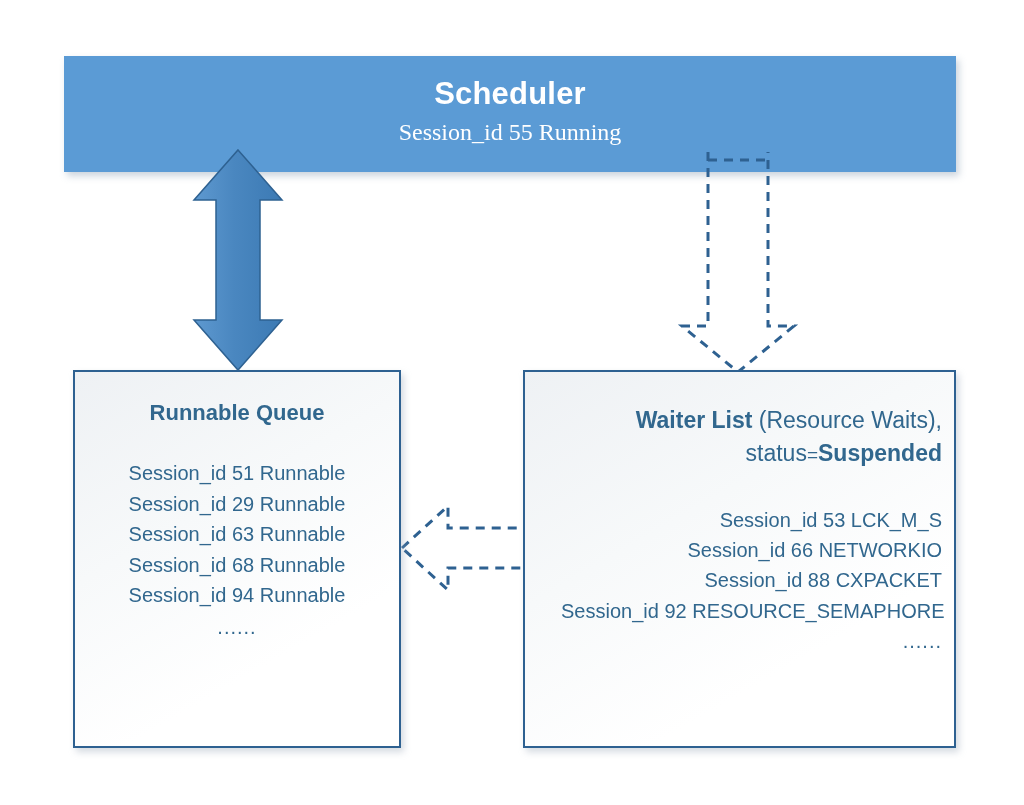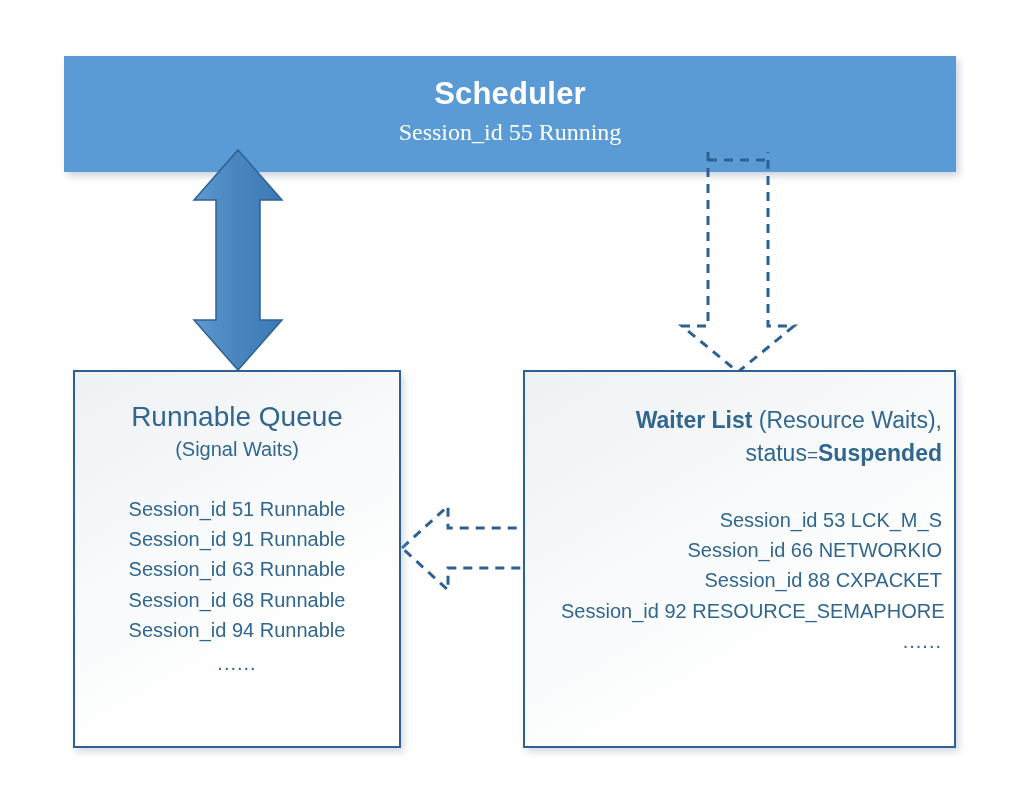--- a/index.html
+++ b/index.html
@@ -74,8 +74,8 @@
   }
 
   .panel-left .hdr-main {
-    font-size: 28px;
-    font-weight: normal;
+    font-size: 22px;
+    font-weight: bold;
     line-height: 1.2;
   }
   .panel-left .hdr-sub {

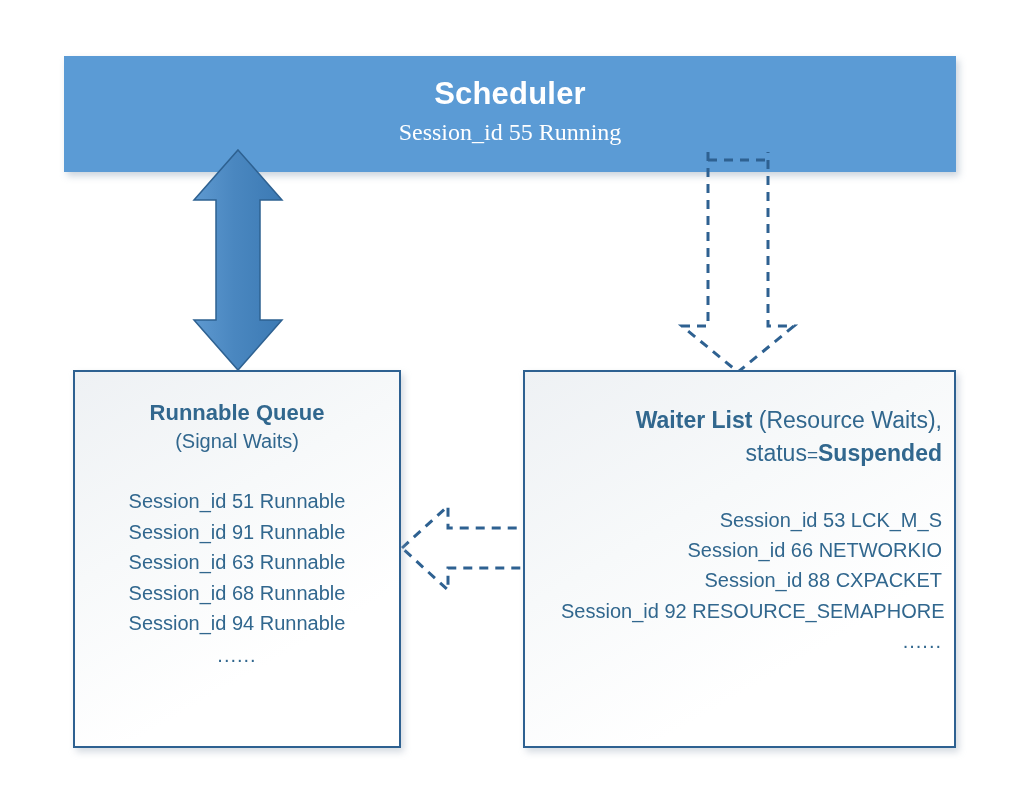--- a/index.html
+++ b/index.html
@@ -148,7 +148,6 @@
 
   <div class="panel panel-left">
     <div class="hdr-main">Runnable Queue</div>
-    <div class="hdr-sub">(Signal Waits)</div>
     <div class="rows">
       <div class="row-item">Session_id 51 Runnable</div>
       <div class="row-item">Session_id 91 Runnable</div>

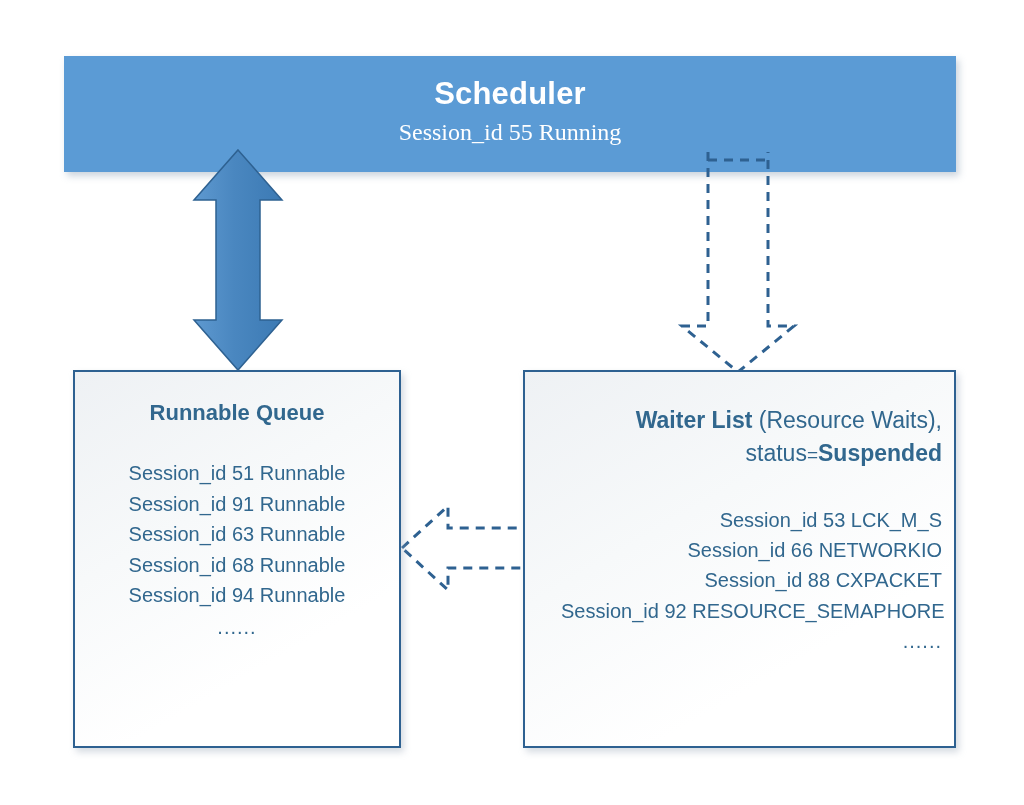--- a/index.html
+++ b/index.html
@@ -150,7 +150,7 @@
     <div class="hdr-main">Runnable Queue</div>
     <div class="rows">
       <div class="row-item">Session_id 51 Runnable</div>
-      <div class="row-item">Session_id 91 Runnable</div>
+      <div class="row-item">Session_id 29 Runnable</div>
       <div class="row-item">Session_id 63 Runnable</div>
       <div class="row-item">Session_id 68 Runnable</div>
       <div class="row-item">Session_id 94 Runnable</div>

